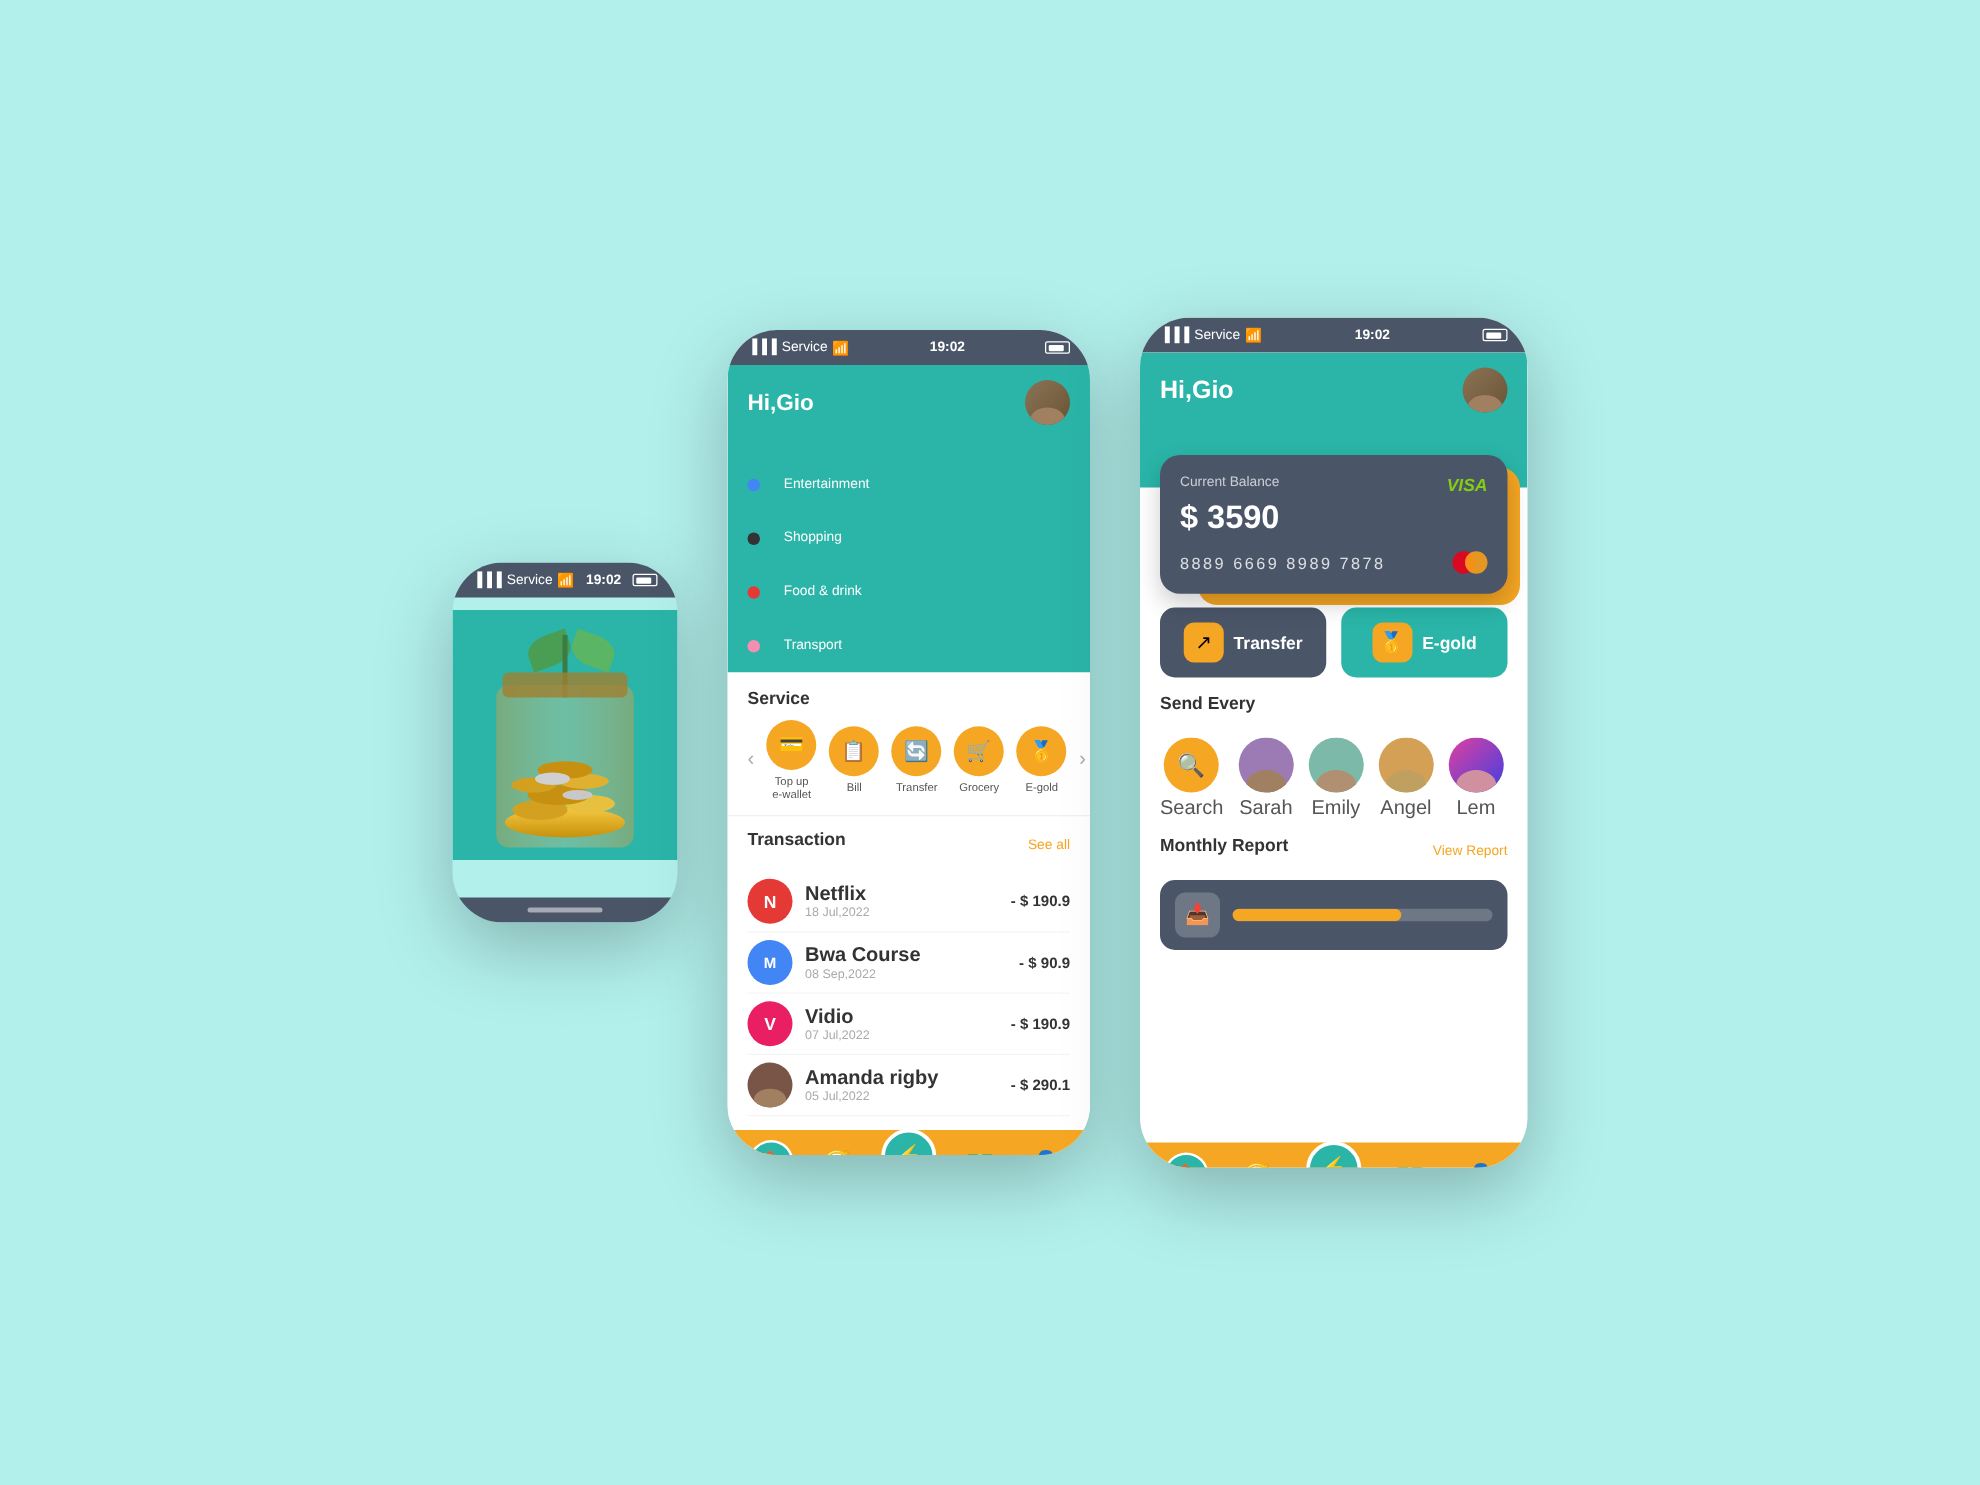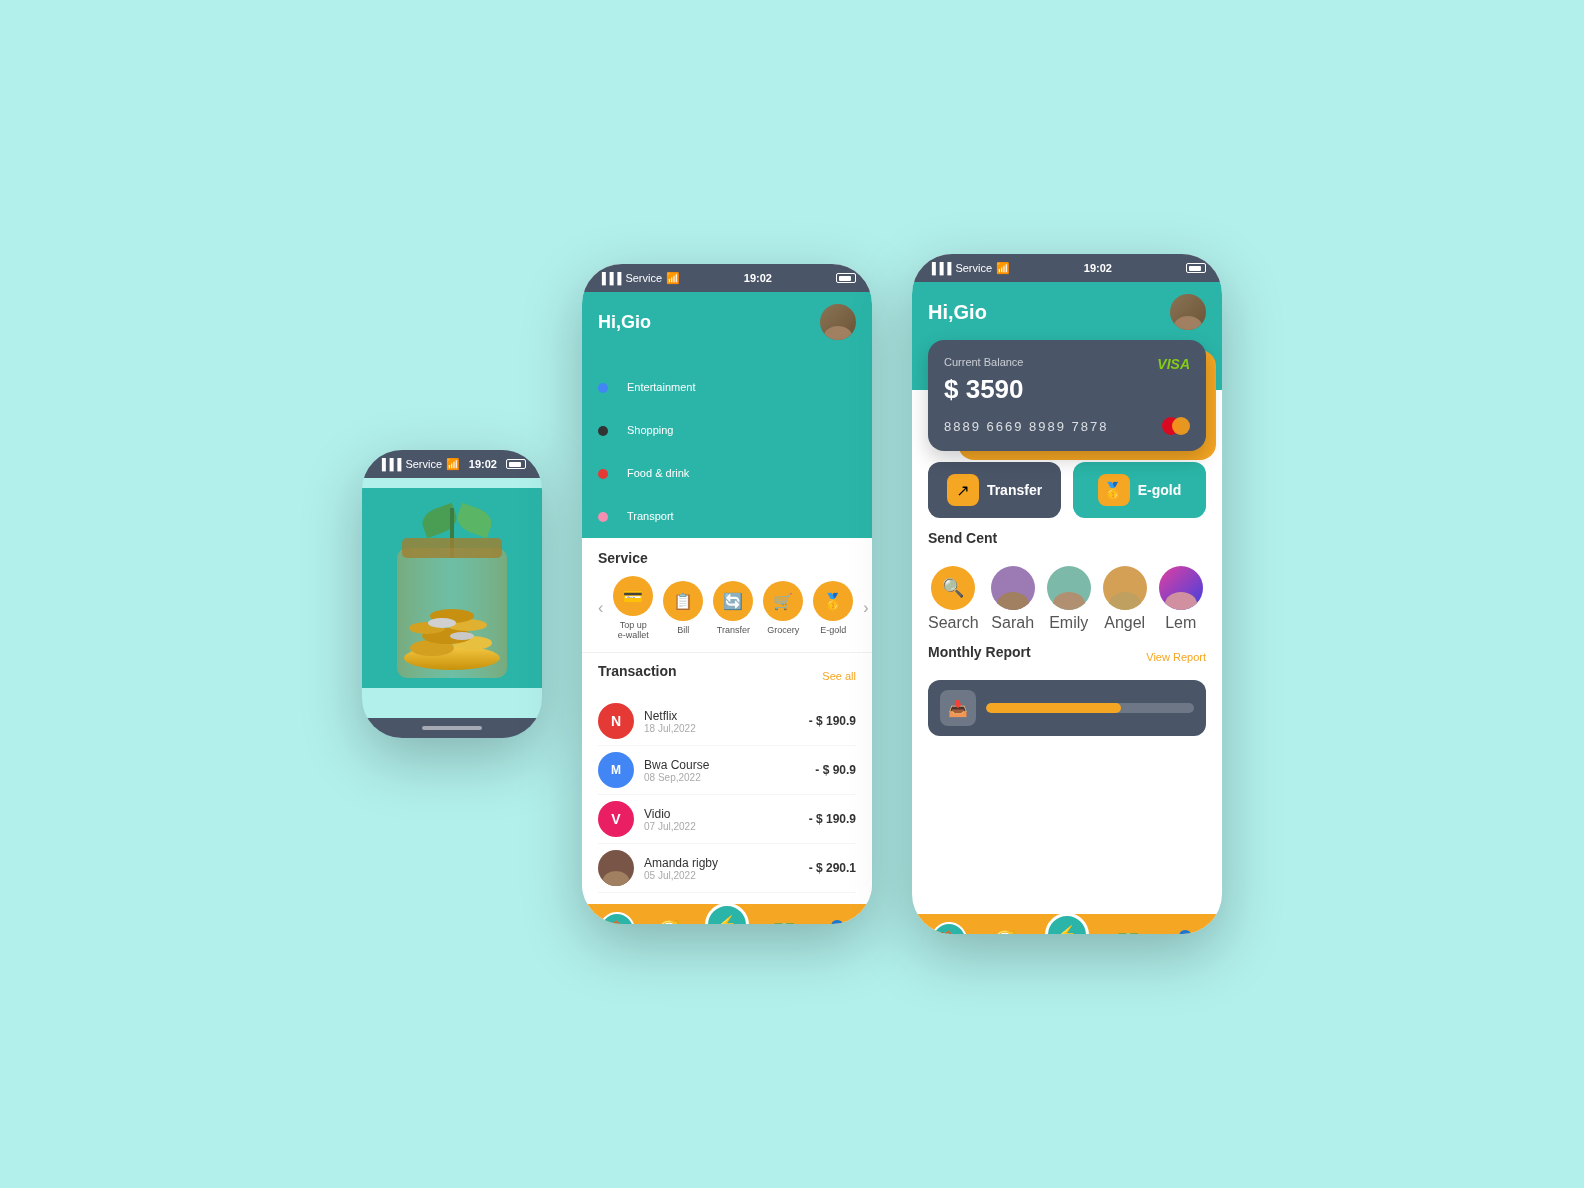--- a/index.html
+++ b/index.html
@@ -725,7 +725,7 @@
       </div>
 
       <div class="cards-section">
-        <div style="position:relative; height:110px;">
+        <div style="position:relative; height:110px;margin-top:24px;">
           <div class="card-back"></div>
           <div class="credit-card card-main" style="position:relative;z-index:2;">
             <div style="display:flex;justify-content:space-between;align-items:flex-start;">

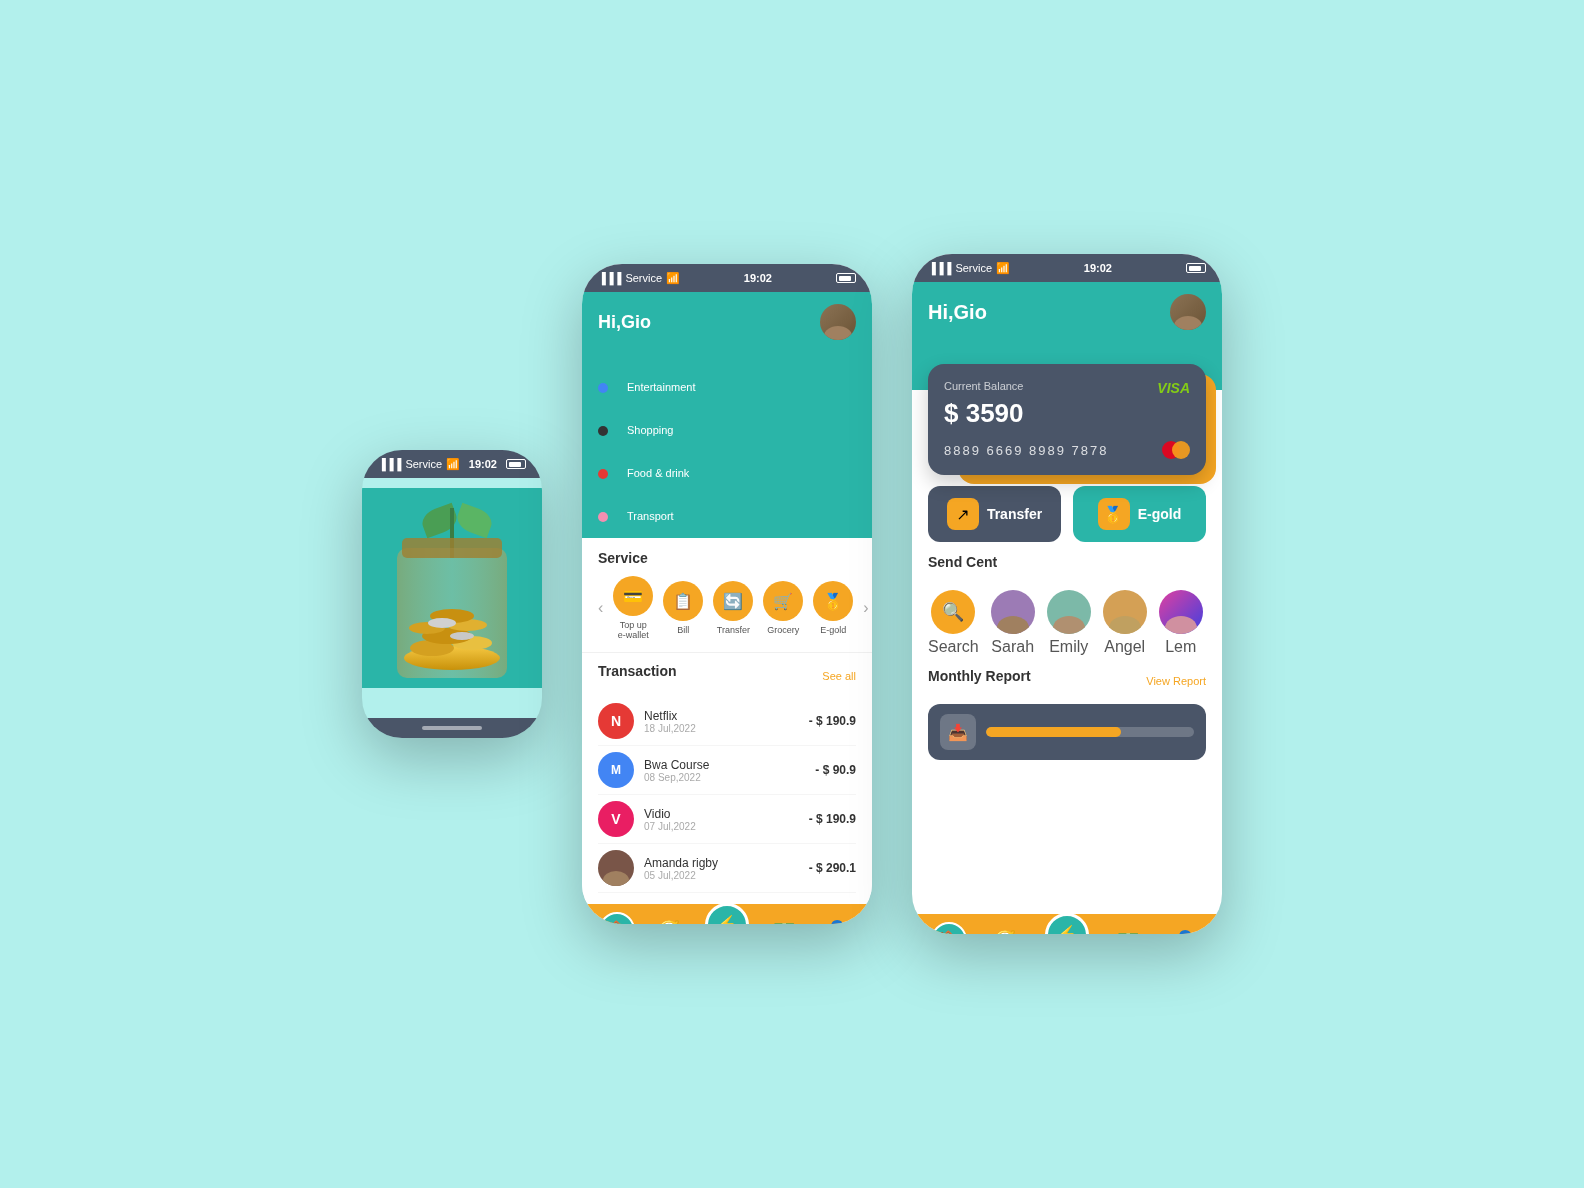--- a/index.html
+++ b/index.html
@@ -761,7 +761,7 @@
 
       <div class="send-again-section">
         <div class="section-header">
-          <span class="section-title">Send Cent</span>
+          <span class="section-title">Send Every</span>
         </div>
         <div class="send-contacts">
           <div class="contact-item">

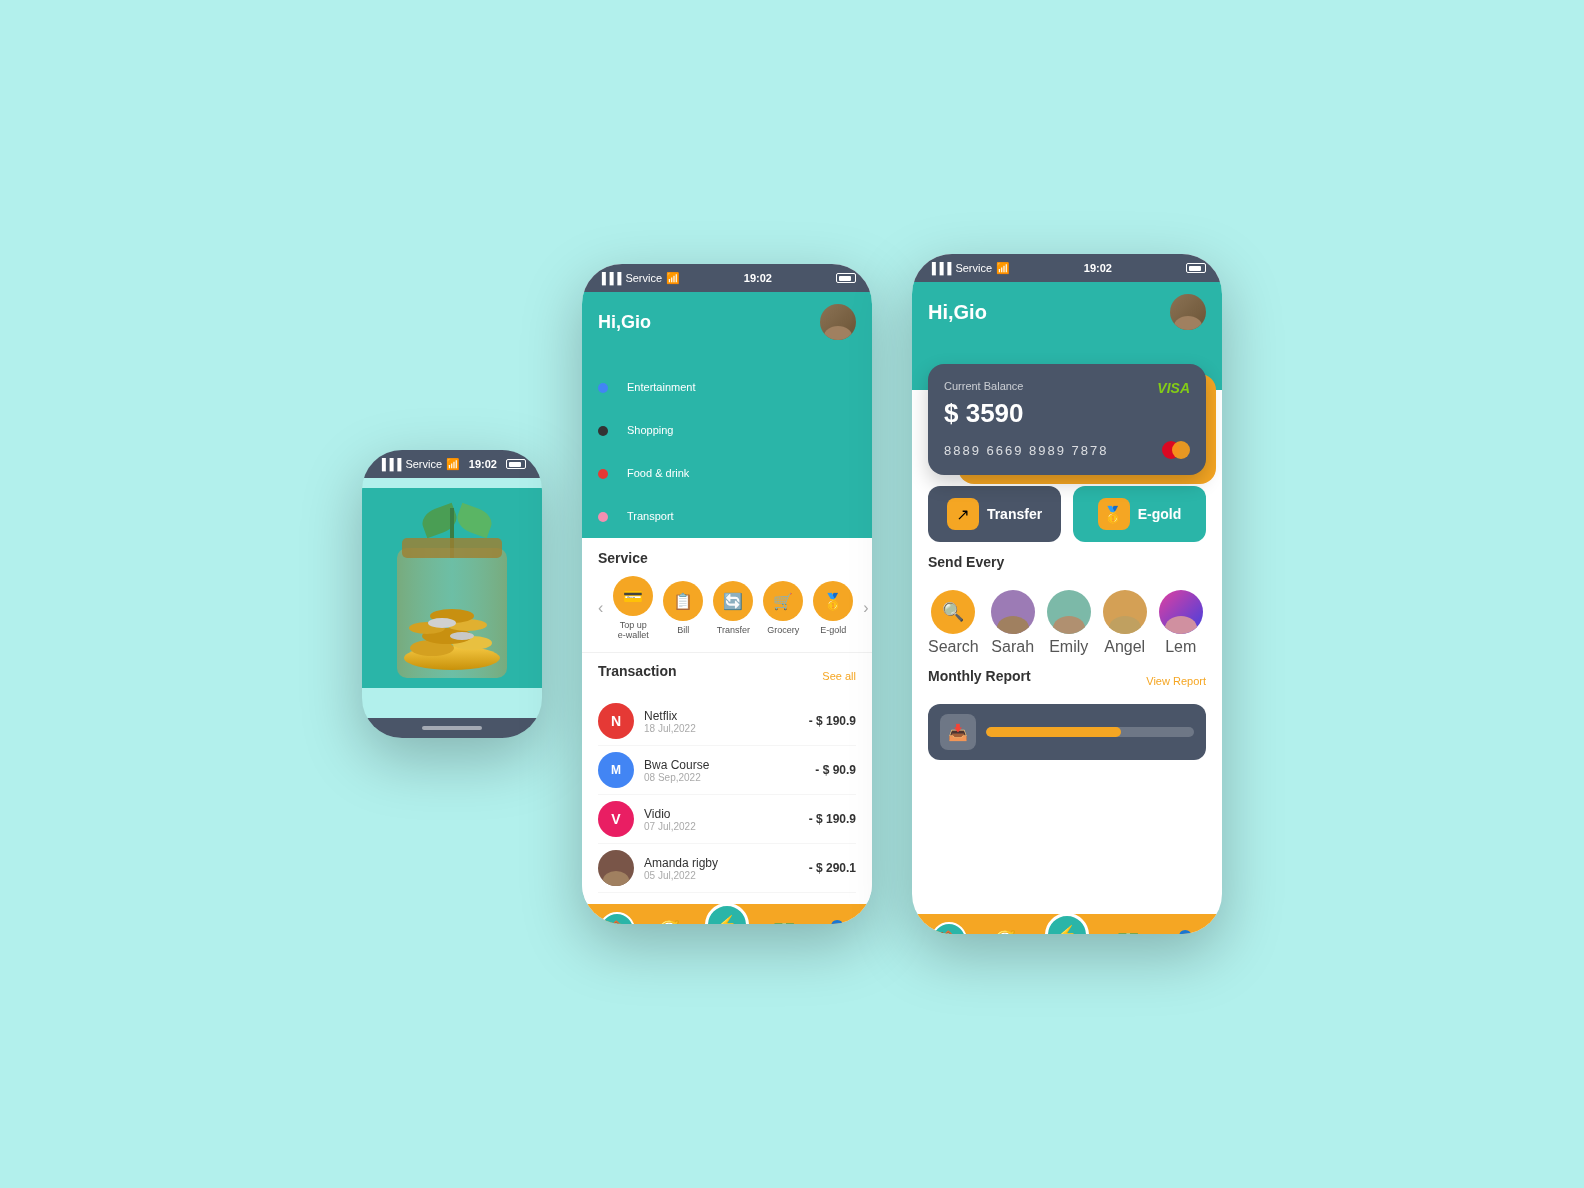--- a/index.html
+++ b/index.html
@@ -281,7 +281,7 @@
       flex-shrink: 0;
     }
     .trans-info { flex: 1; }
-    .trans-name { font-size: 12px; font-weight: 400; color: #333; }
+    .trans-name { font-size: 16px; font-weight: 700; color: #333; }
     .trans-date { font-size: 10px; color: #aaa; }
     .trans-amount { font-size: 12px; font-weight: 600; color: #333; }
 

